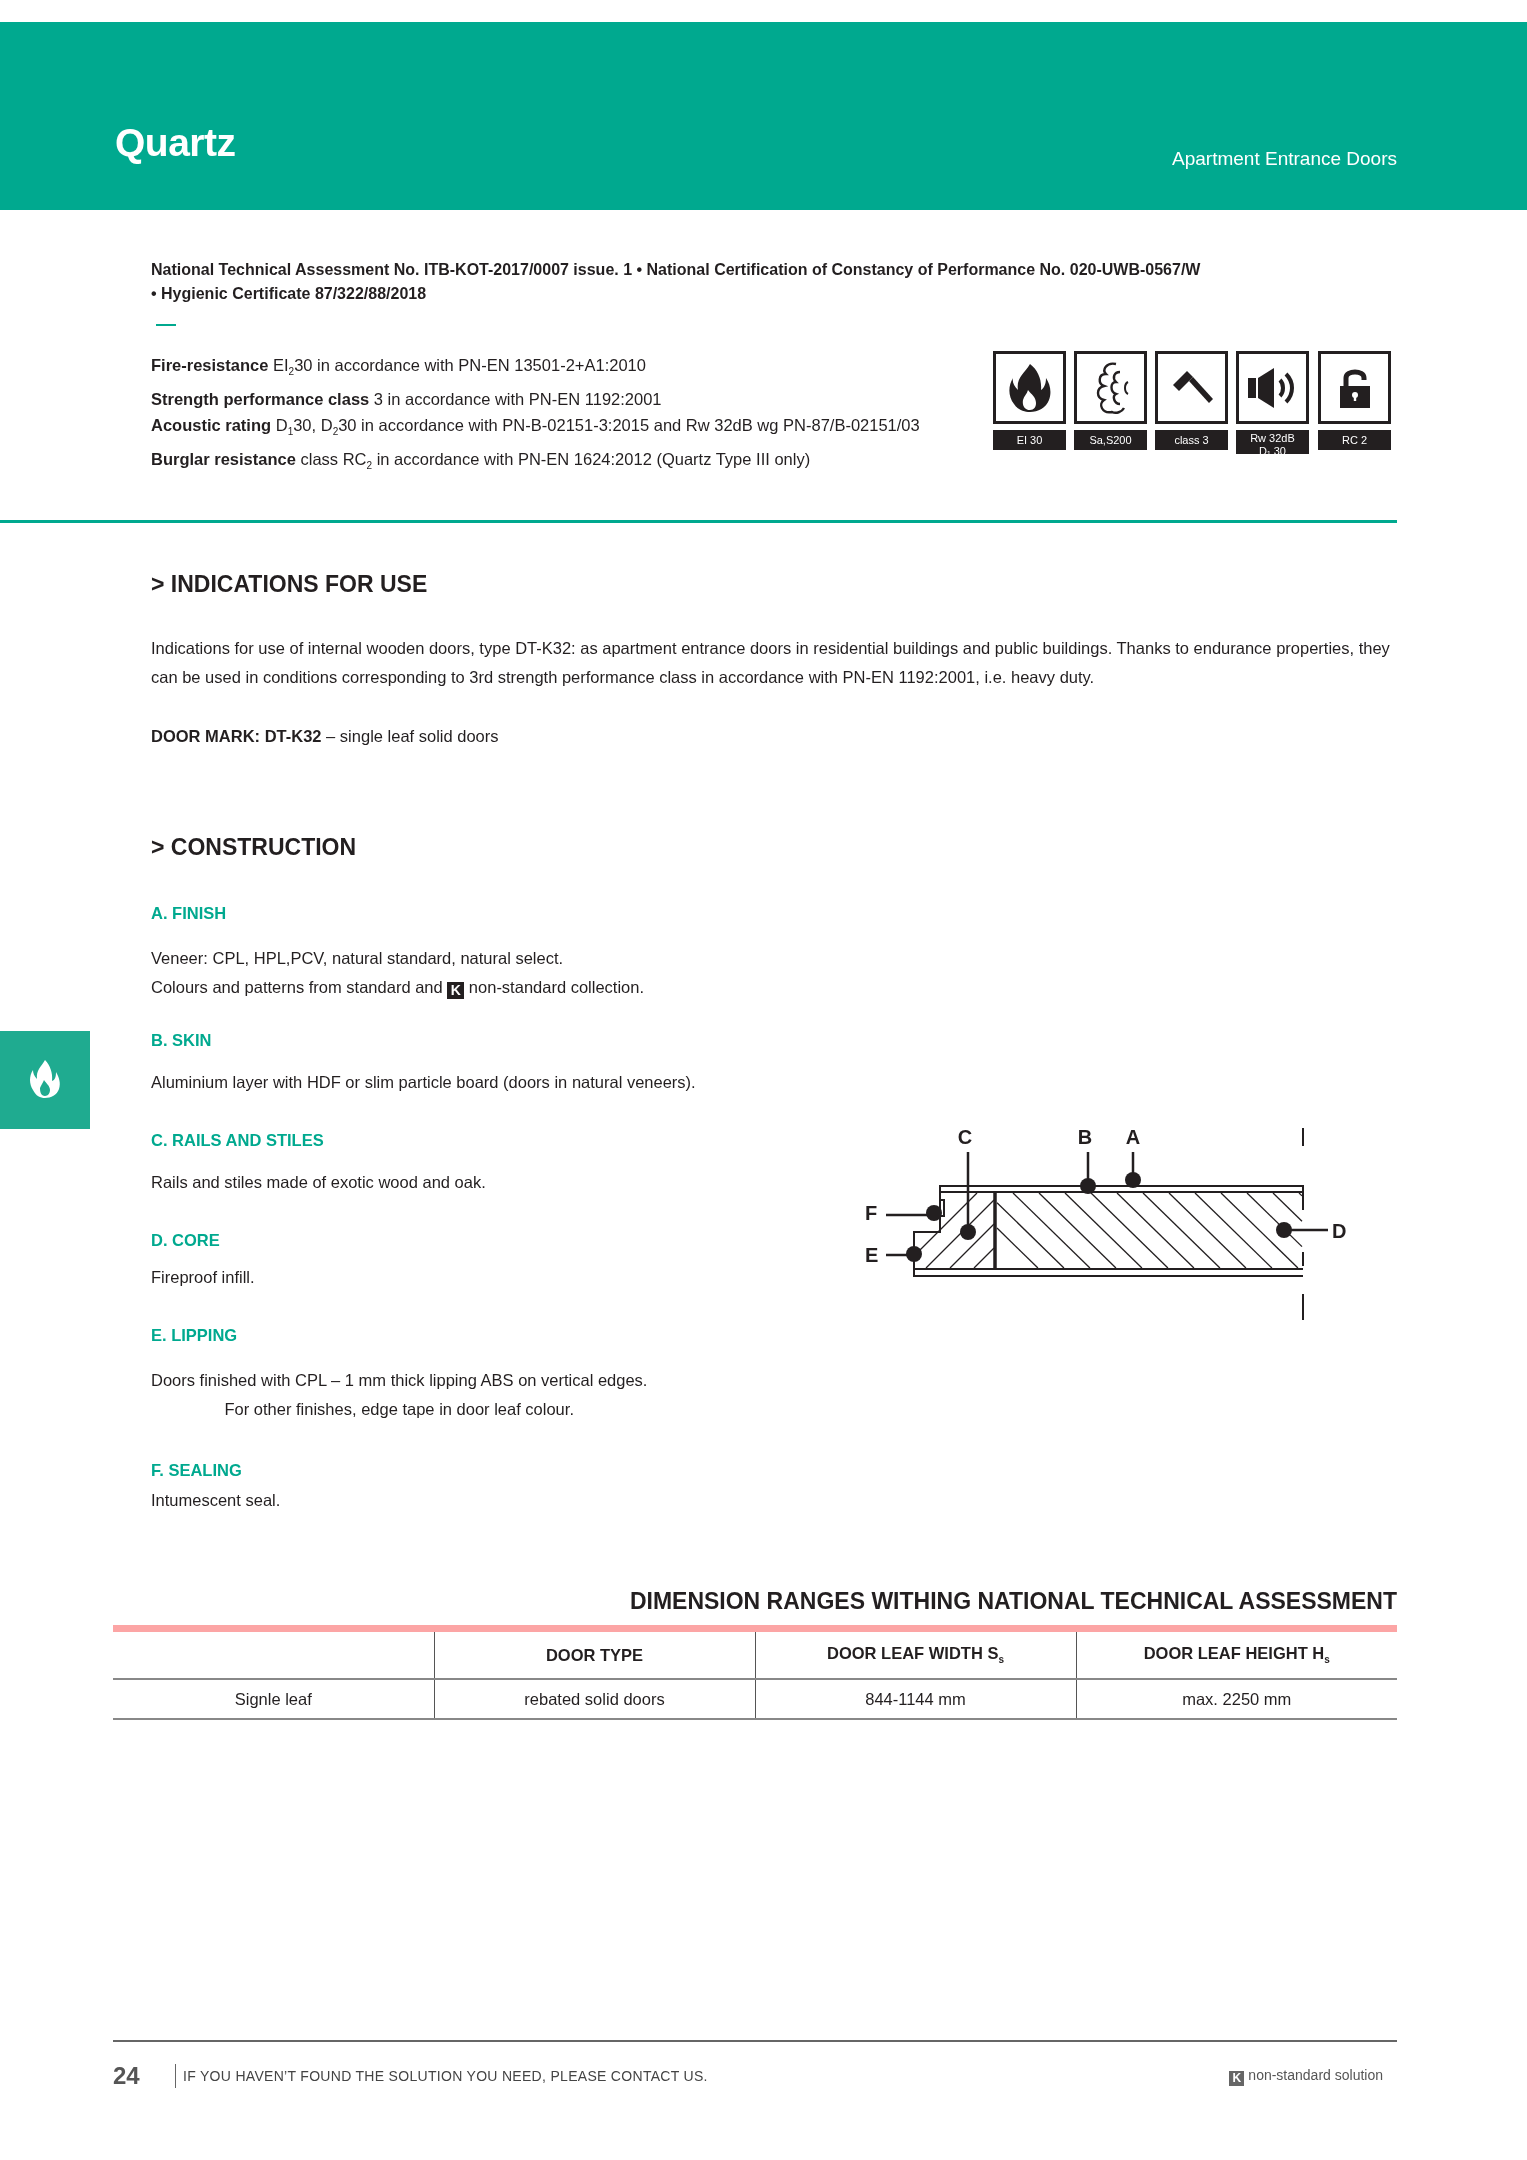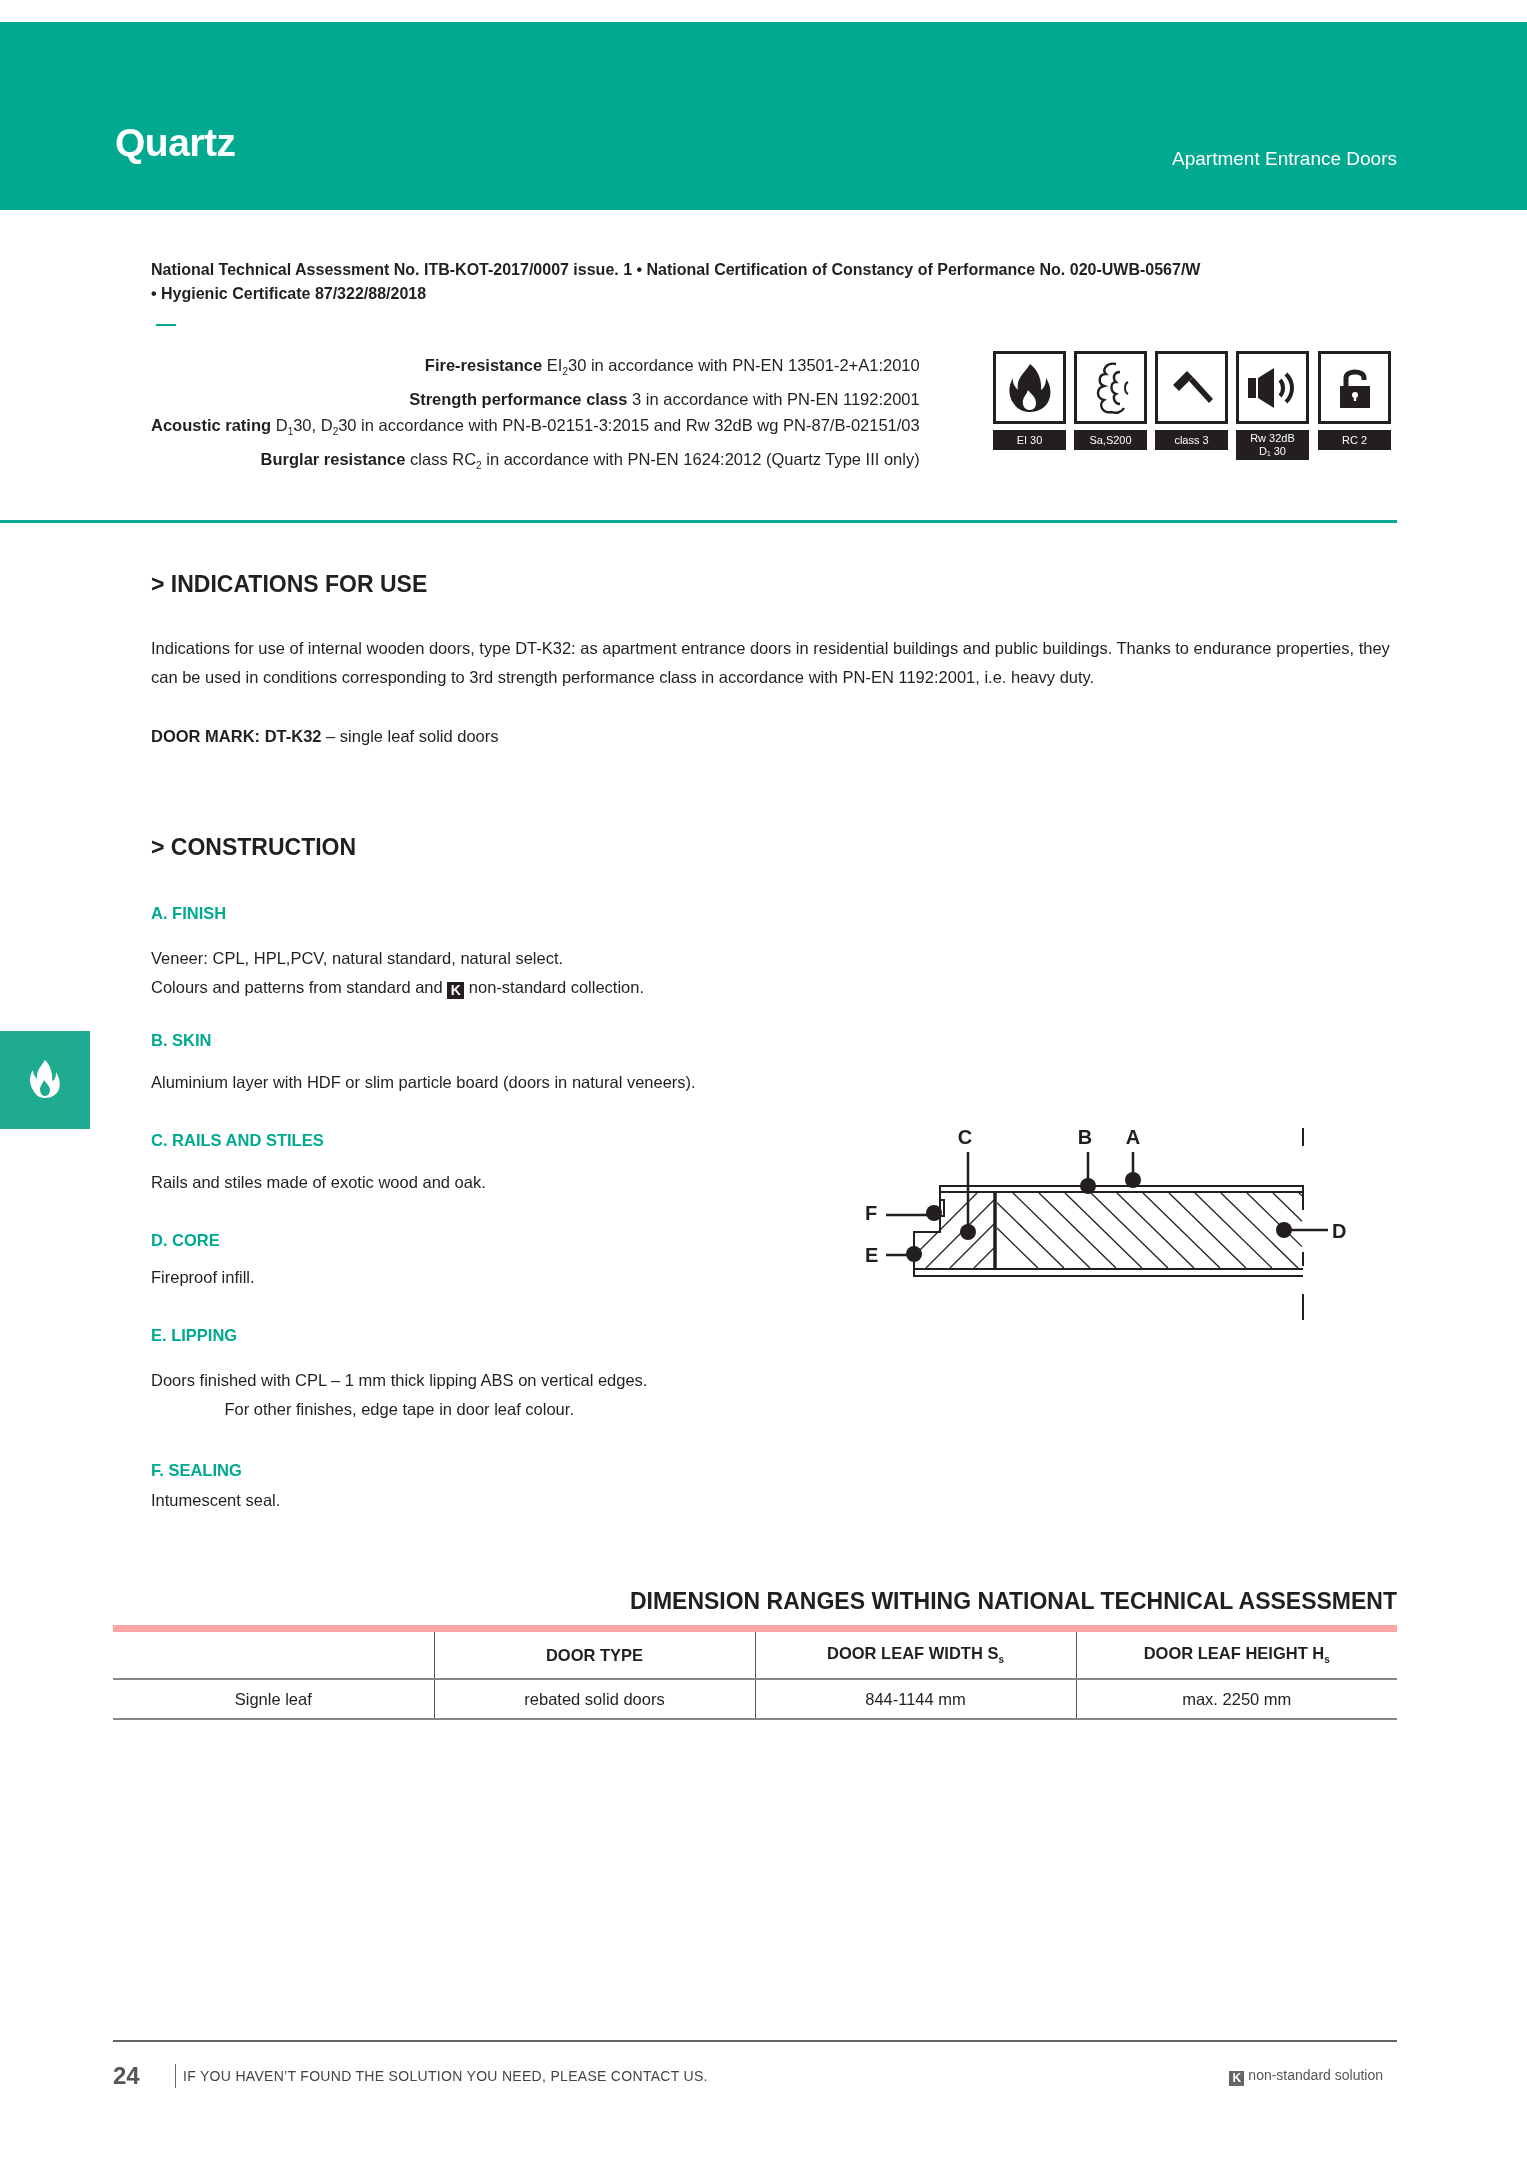--- a/index.html
+++ b/index.html
@@ -27,7 +27,7 @@
   }
   .teal-dash { left: 156px; top: 324px; width: 20px; height: 2px; background: #00a98f; }
 
-  .props { left: 151px; top: 352px; font-size: 16.5px; line-height: 26.6px; text-align: right; }
+  .props { left: 151px; top: 352px; font-size: 16.5px; line-height: 26.6px; }
   .props b { font-weight: bold; }
   .props sub { font-size: 10px; }
 

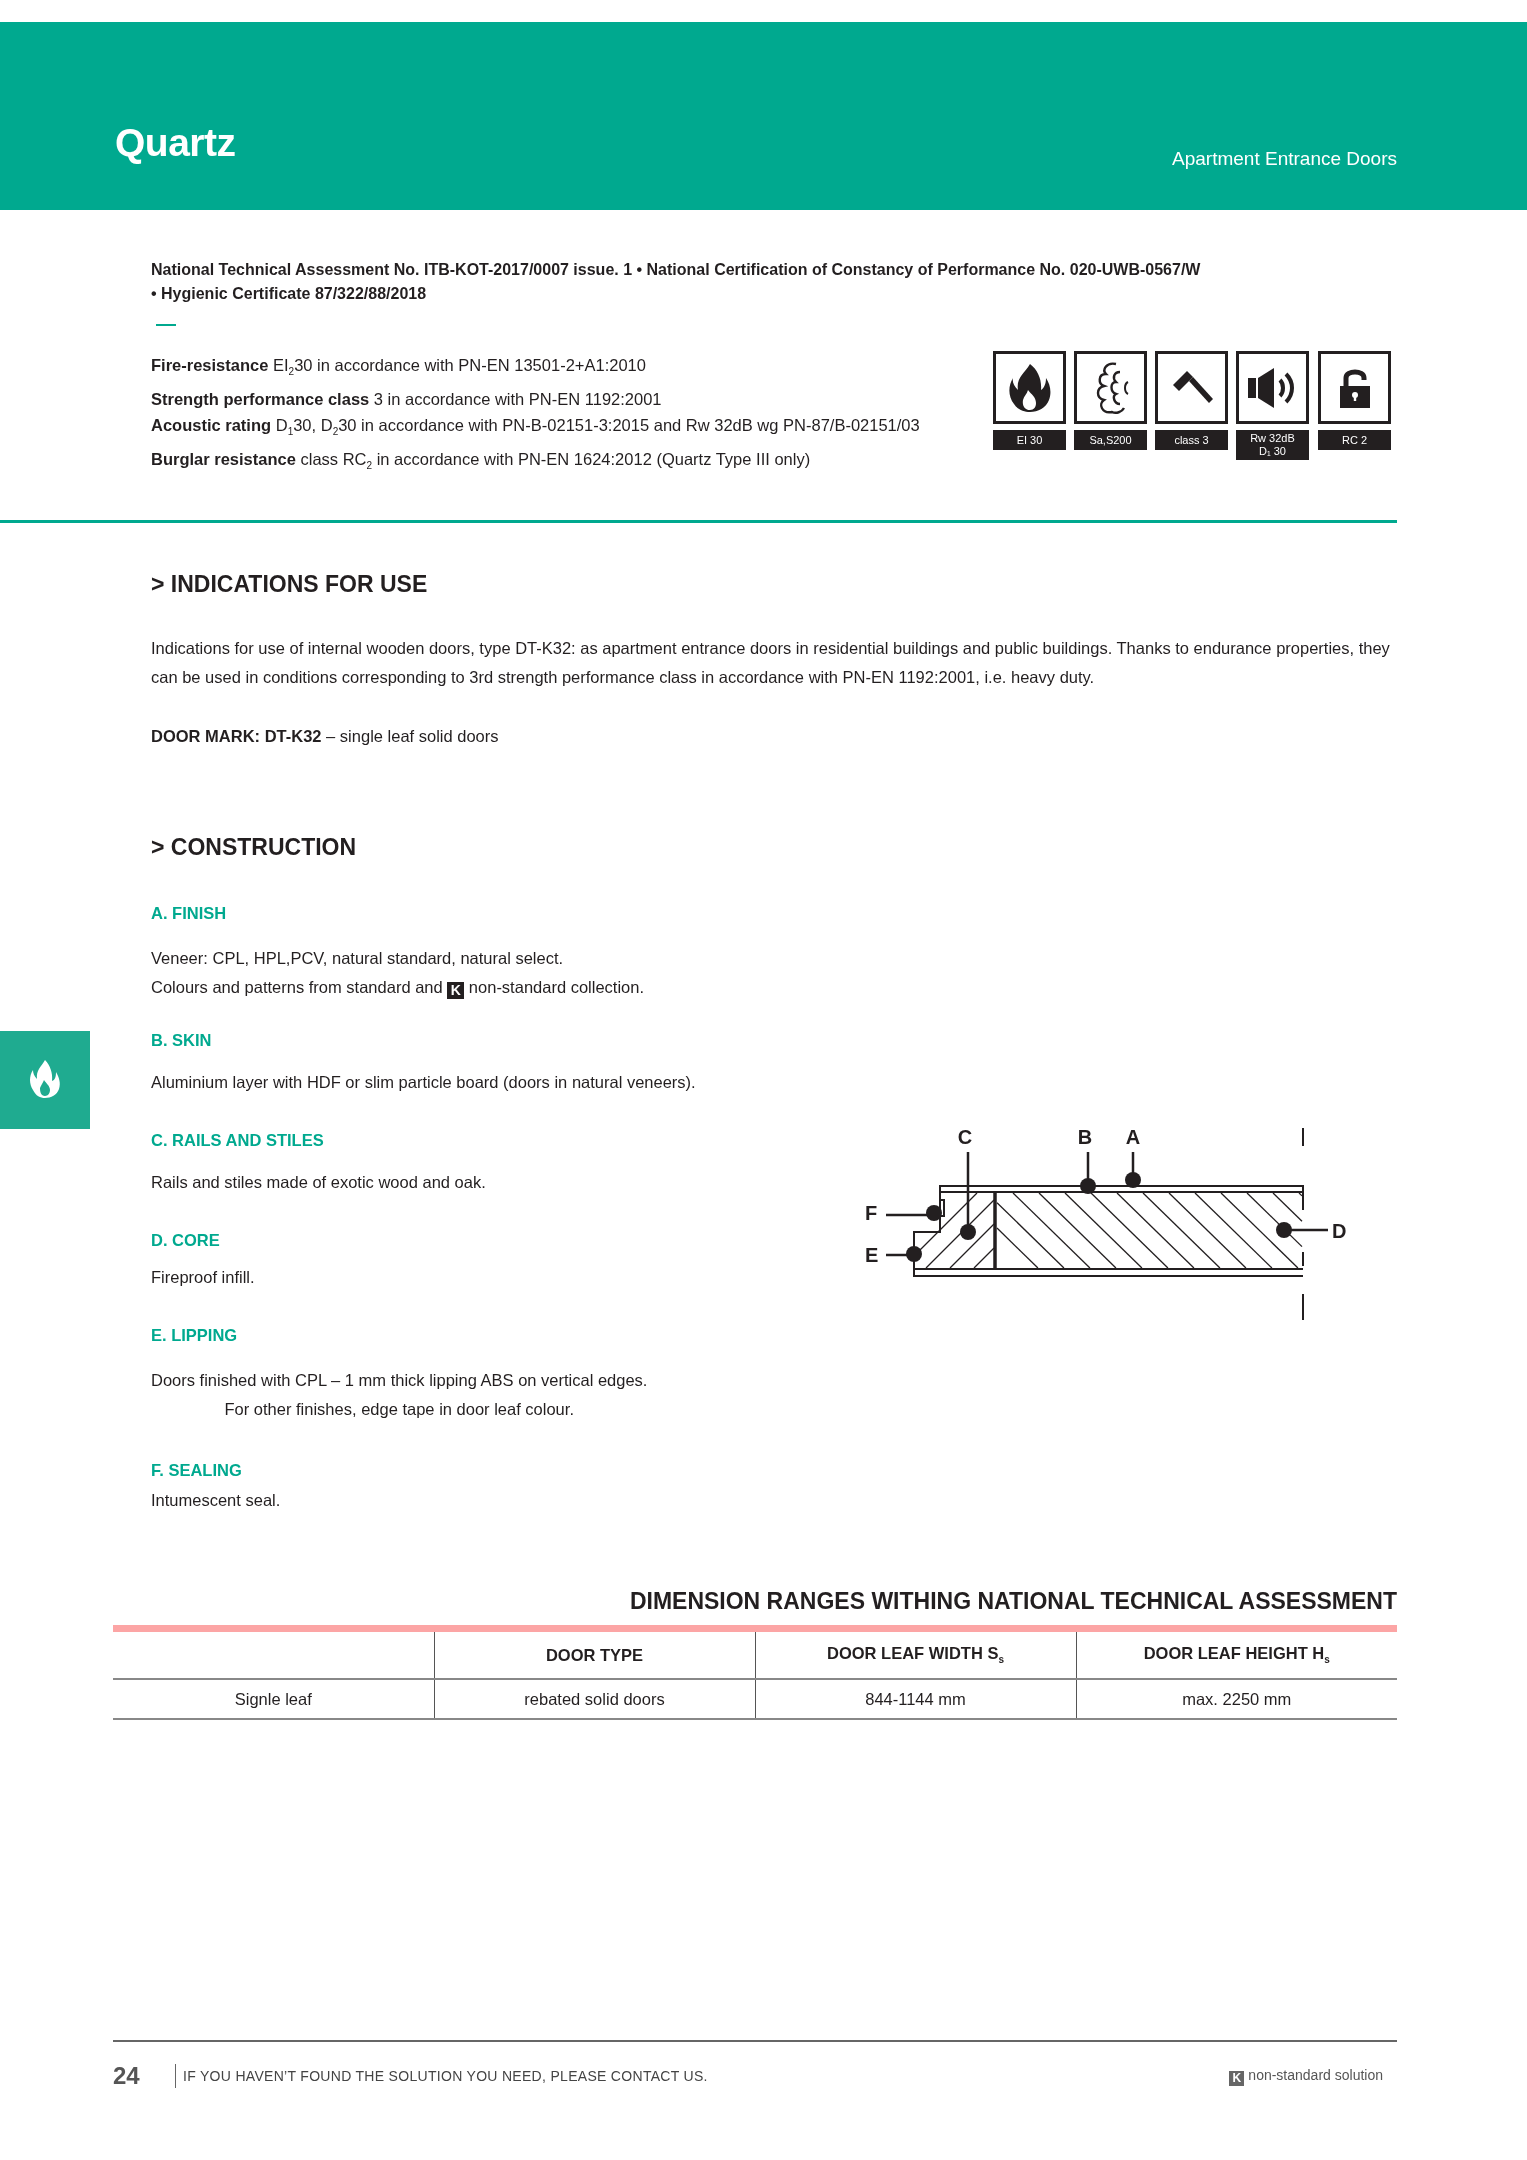--- a/index.html
+++ b/index.html
@@ -42,7 +42,7 @@
     margin-top: 6px; background: #231f20; color: #fff; font-size: 11px; text-align: center;
     line-height: 20px; height: 20px; width: 73px; white-space: nowrap;
   }
-  .icon-label.tall { height: 30px; line-height: 13px; padding-top: 2px; box-sizing: border-box; }
+  .icon-label.tall { height: 24px; line-height: 13px; padding-top: 2px; box-sizing: border-box; }
 
   .teal-rule { left: 0; top: 520px; width: 1397px; height: 3px; background: #00a98f; }
 

